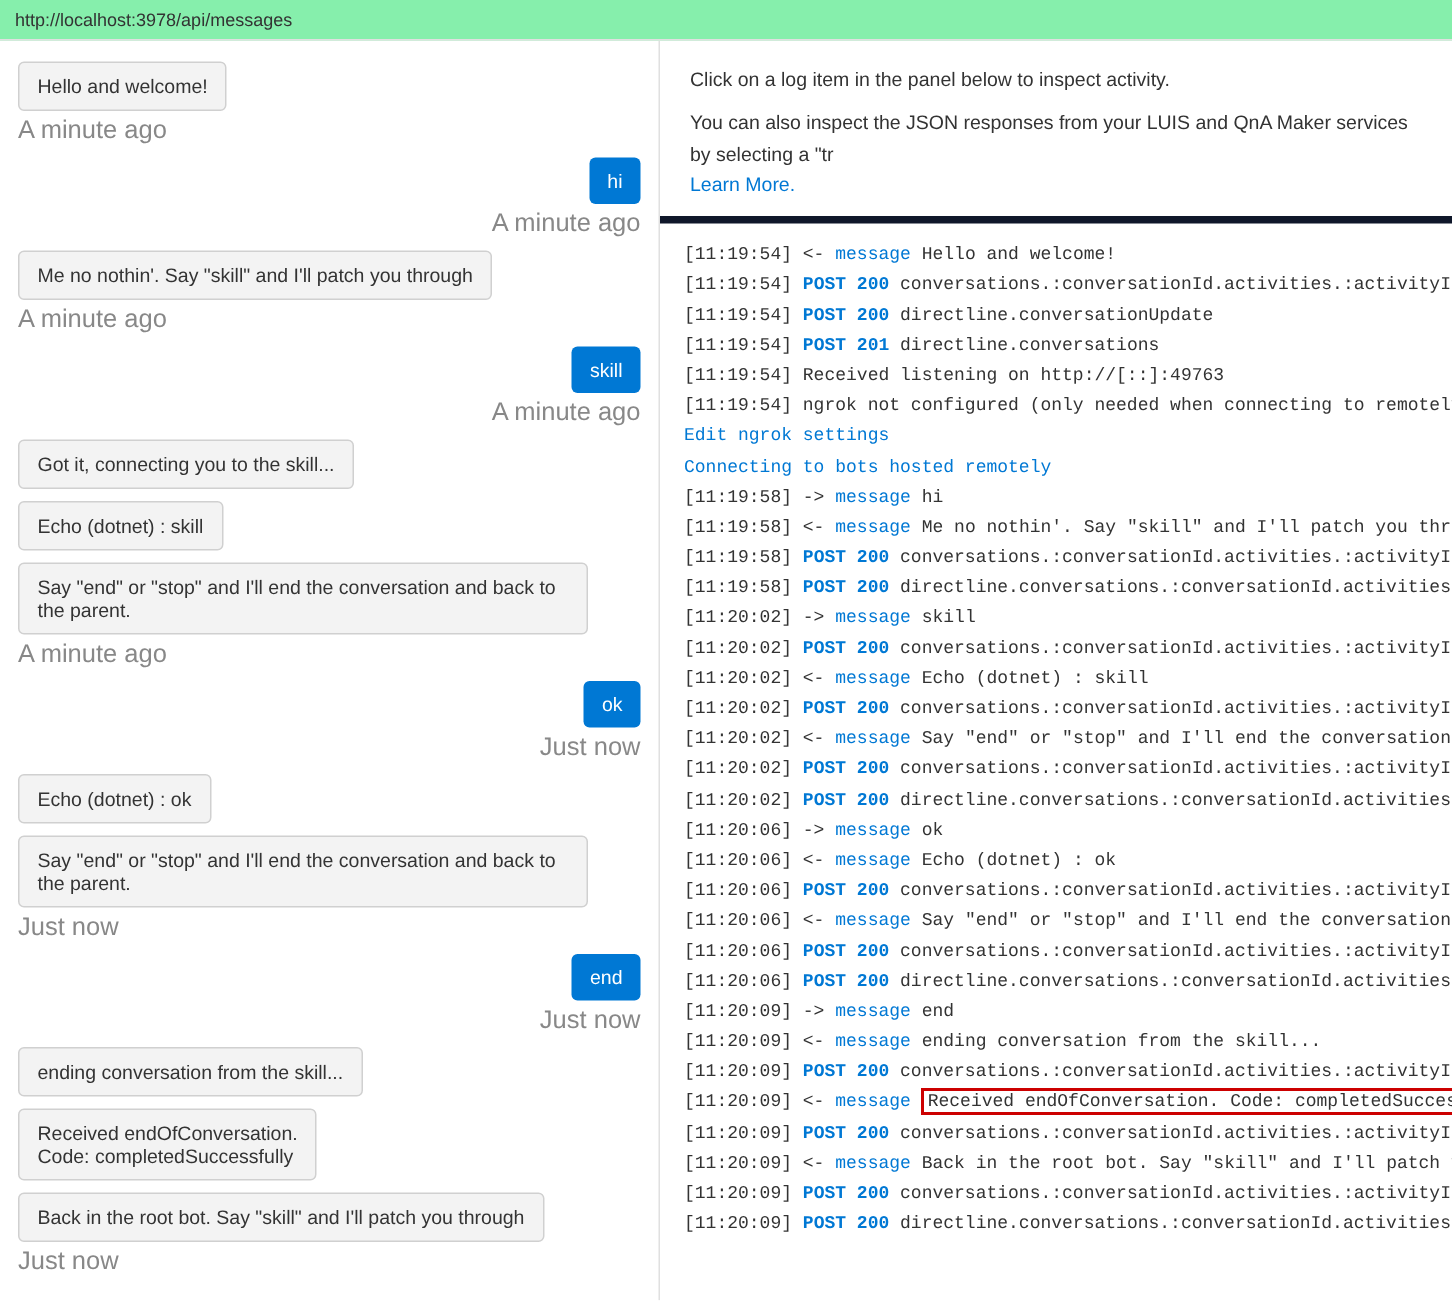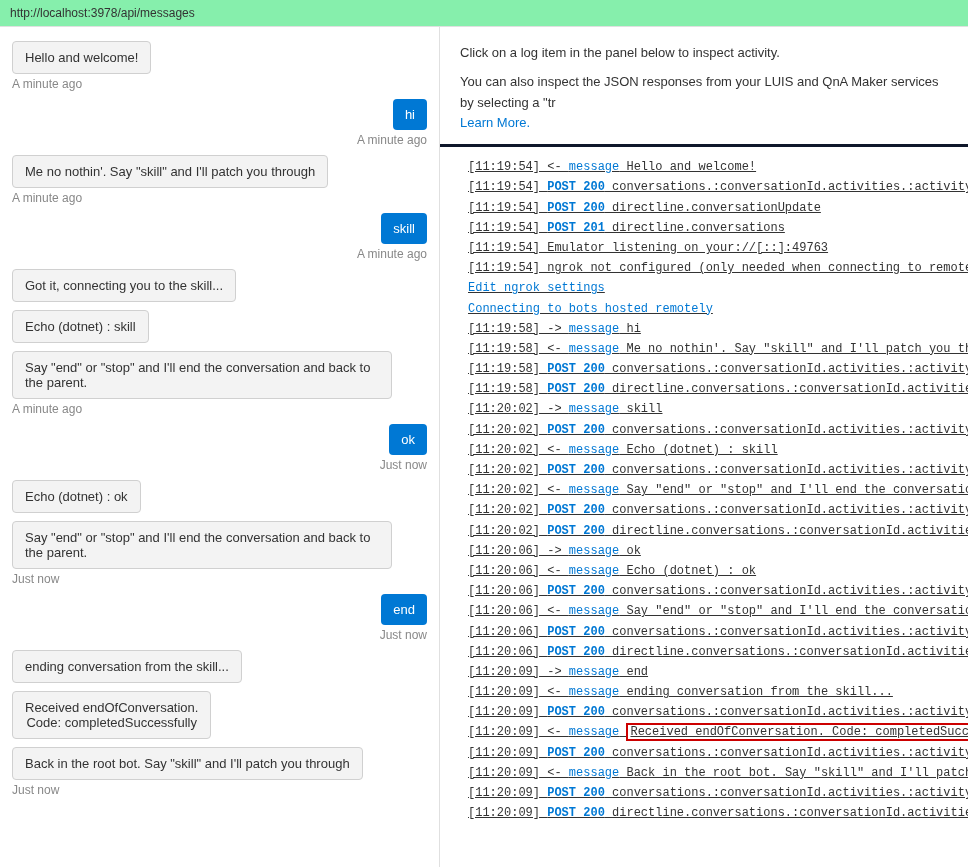--- a/index.html
+++ b/index.html
@@ -85,7 +85,7 @@
       font-size: 13px;
       color: #333;
       line-height: 1.6;
-      border-bottom: 3px solid #0f172a;
+      border-bottom: 5px solid #0f172a;
     }
 
     .log-info a {

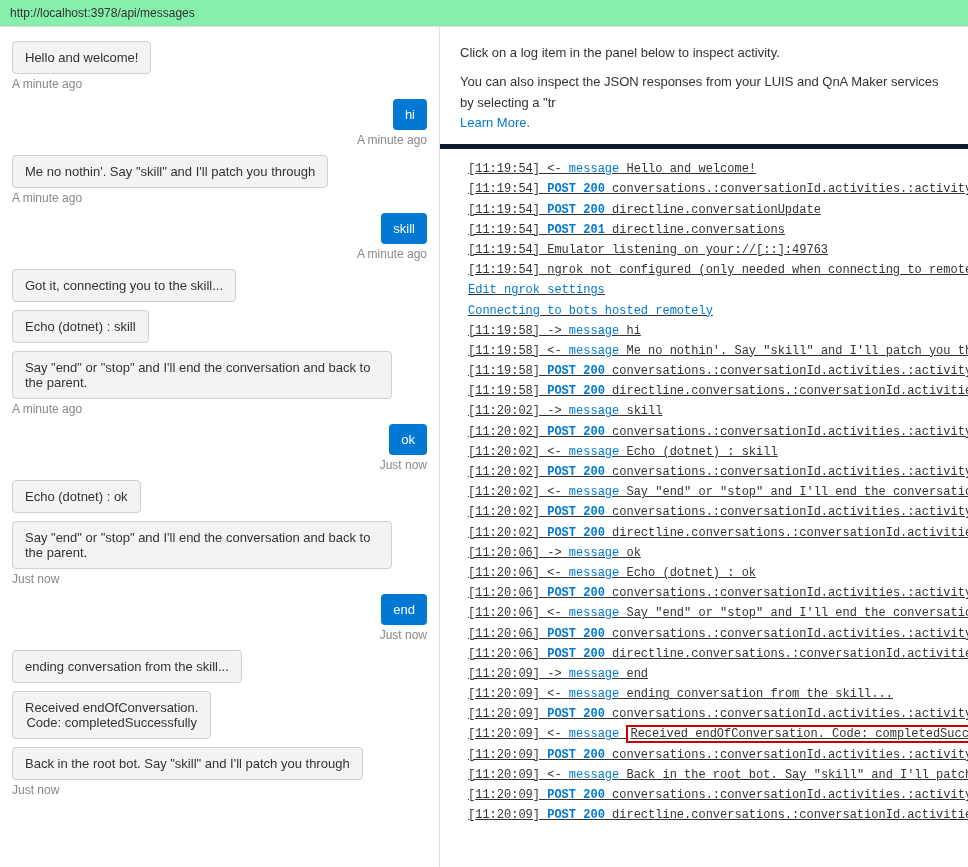--- a/index.html
+++ b/index.html
@@ -63,7 +63,7 @@
     }
 
     .timestamp {
-      font-size: 12px;
+      font-size: 17px;
       color: #888;
       margin-top: 3px;
     }

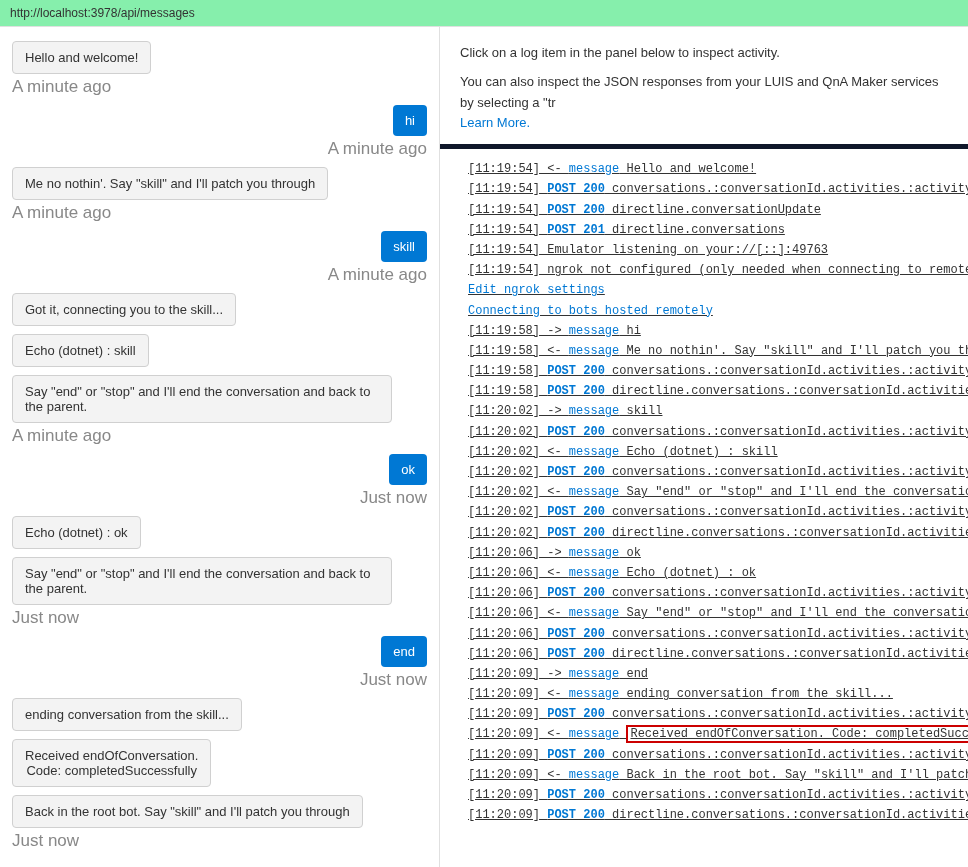--- a/index.html
+++ b/index.html
@@ -105,8 +105,7 @@
 
     .log-line {
       white-space: nowrap;
-      margin: 1px 12px;
-      text-decoration: underline;
+      margin: 1px 0;
     }
 
     .log-link {

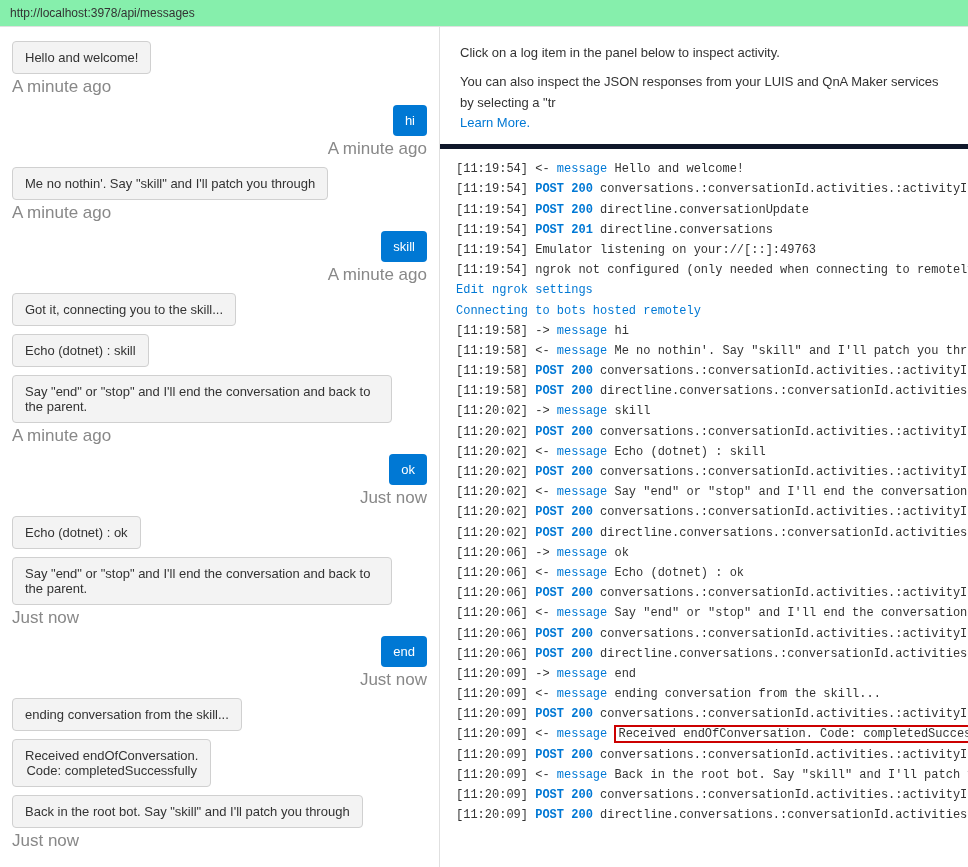--- a/index.html
+++ b/index.html
@@ -202,7 +202,7 @@
         <div class="log-line">[11:19:54] <span class="log-post-200">POST 200</span> conversations.:conversationId.activities.:activityId</div>
         <div class="log-line">[11:19:54] <span class="log-post-200">POST 200</span> directline.conversationUpdate</div>
         <div class="log-line">[11:19:54] <span class="log-post-201">POST 201</span> directline.conversations</div>
-        <div class="log-line">[11:19:54] Emulator listening on your://[::]:49763</div>
+        <div class="log-line">[11:19:54] Received listening on http://[::]:49763</div>
         <div class="log-line">[11:19:54] ngrok not configured (only needed when connecting to remotely hoste</div>
         <div class="log-line"><a class="log-link" href="#">Edit ngrok settings</a></div>
         <div class="log-line"><a class="log-link" href="#">Connecting to bots hosted remotely</a></div>

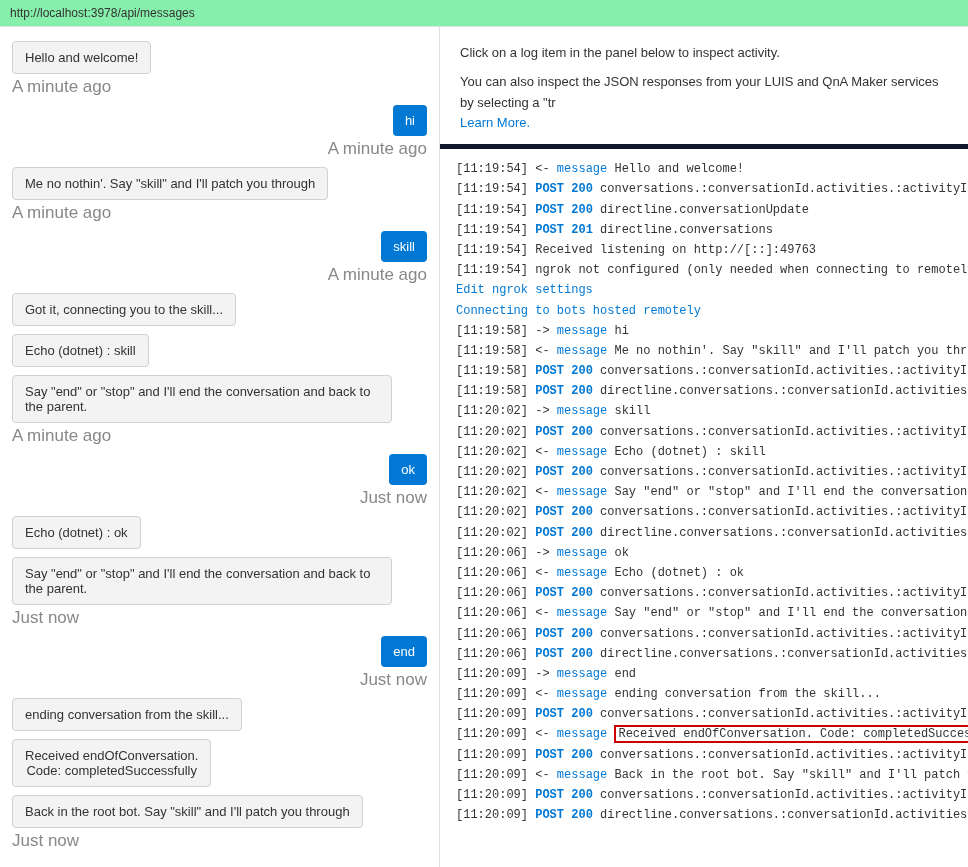--- a/index.html
+++ b/index.html
@@ -178,7 +178,7 @@
         <div class="bubble-bot" style="white-space: pre-line;">ending conversation from the skill...</div>
       </div>
       <div class="chat-message-bot">
-        <div class="bubble-bot" style="white-space: pre-line; text-align: center;">Received endOfConversation.
+        <div class="bubble-bot" style="white-space: pre-line;">Received endOfConversation.
 Code: completedSuccessfully</div>
       </div>
       <div class="chat-message-bot">

